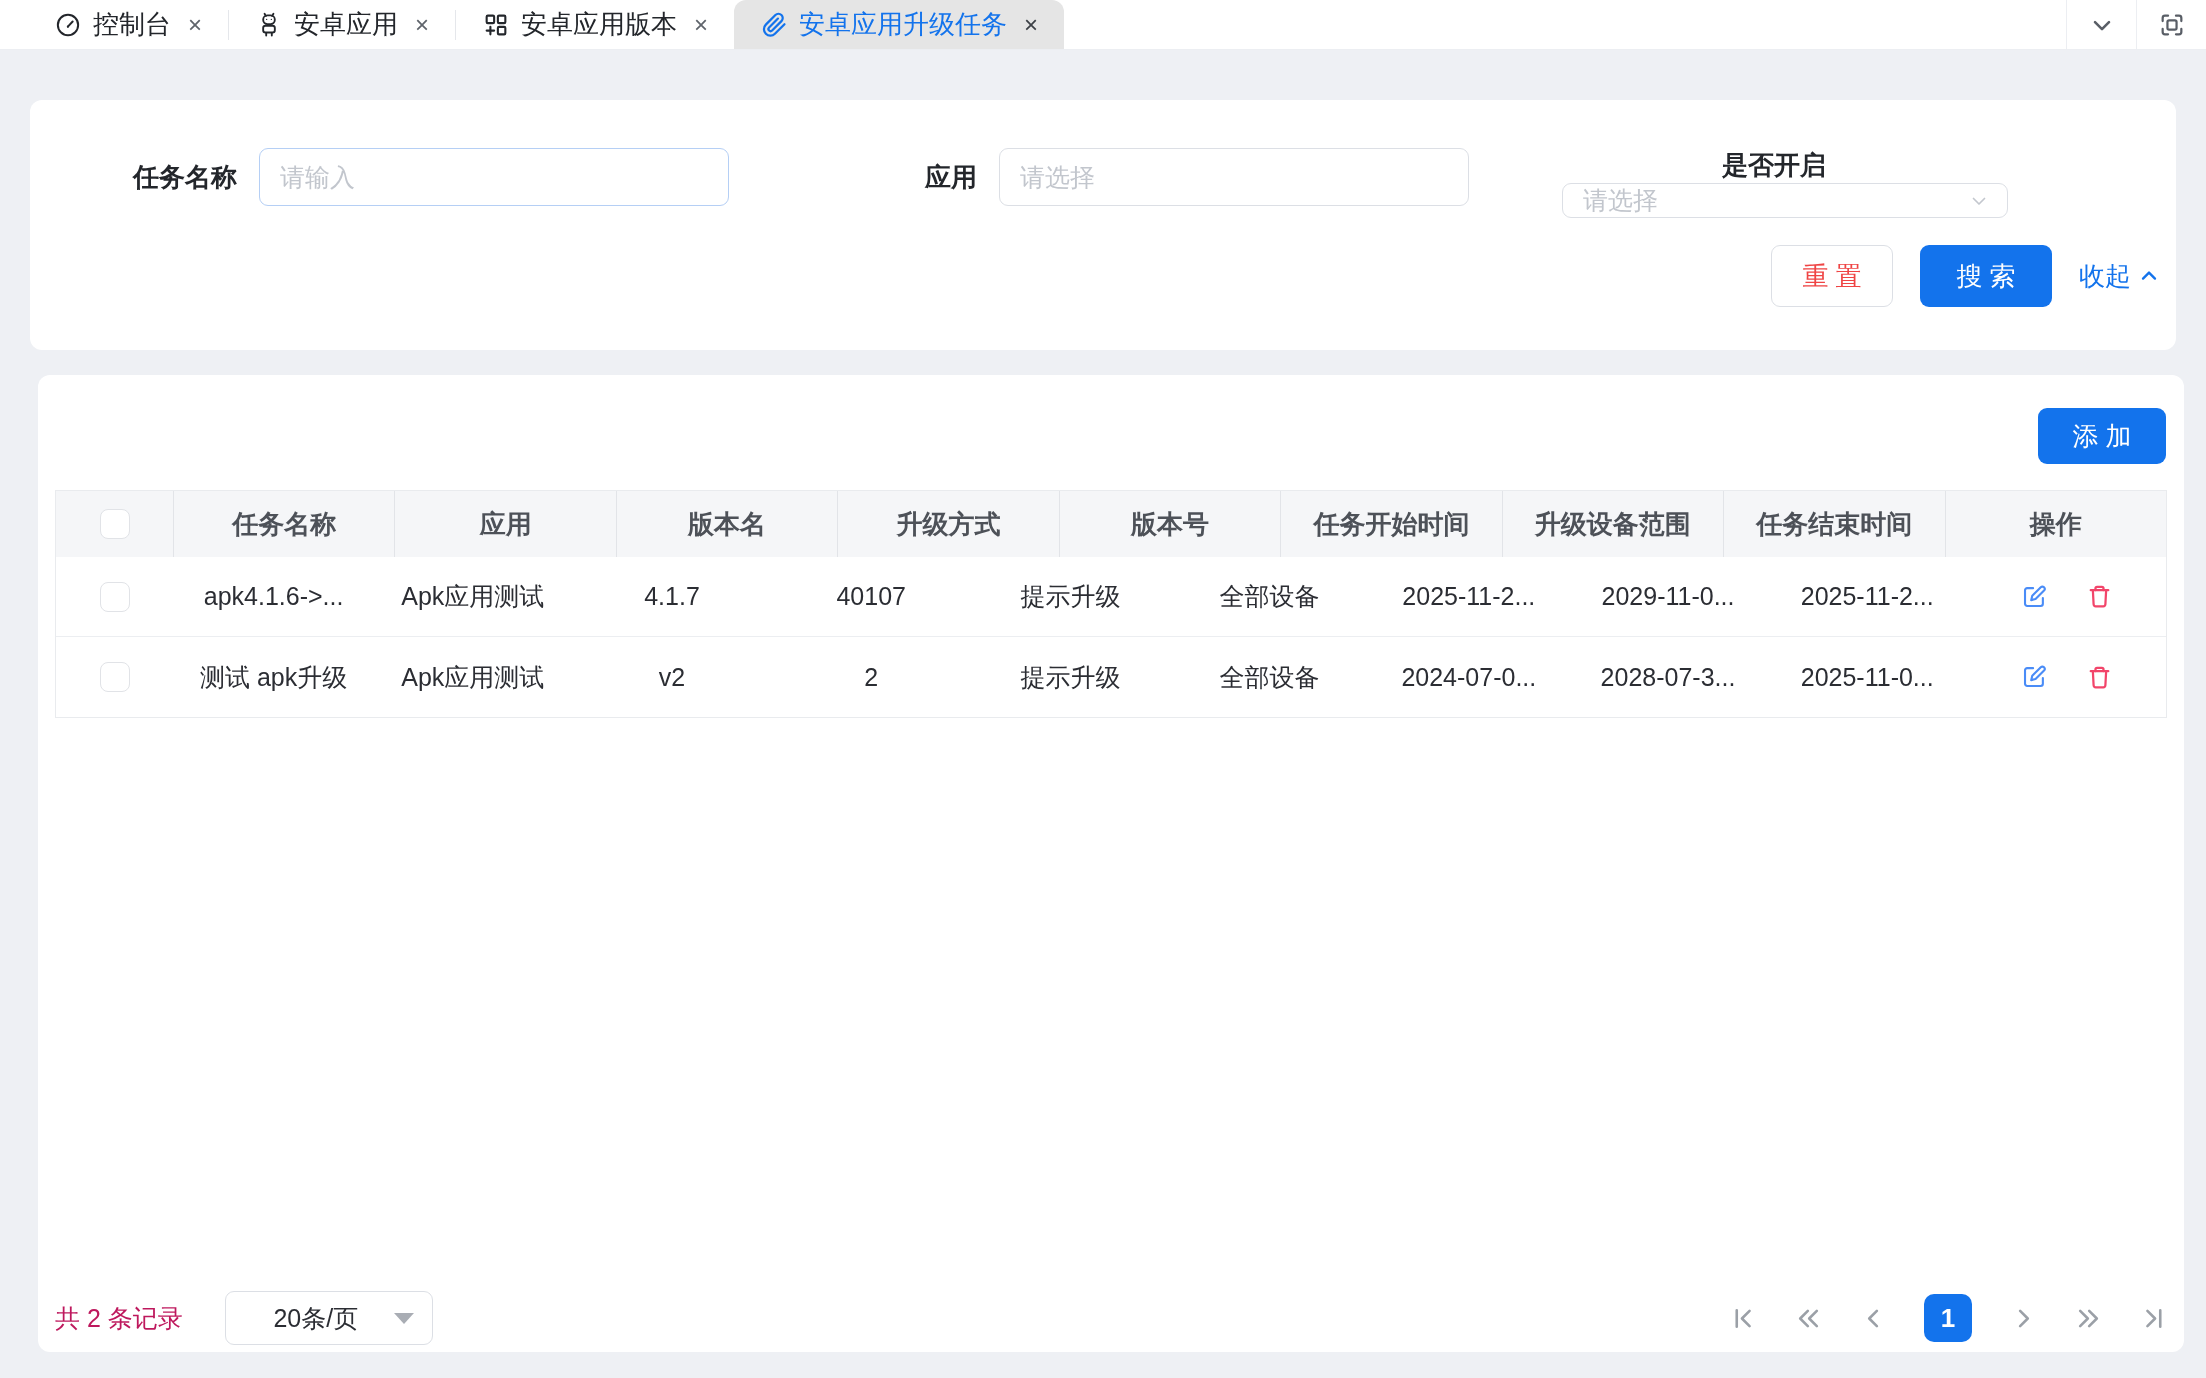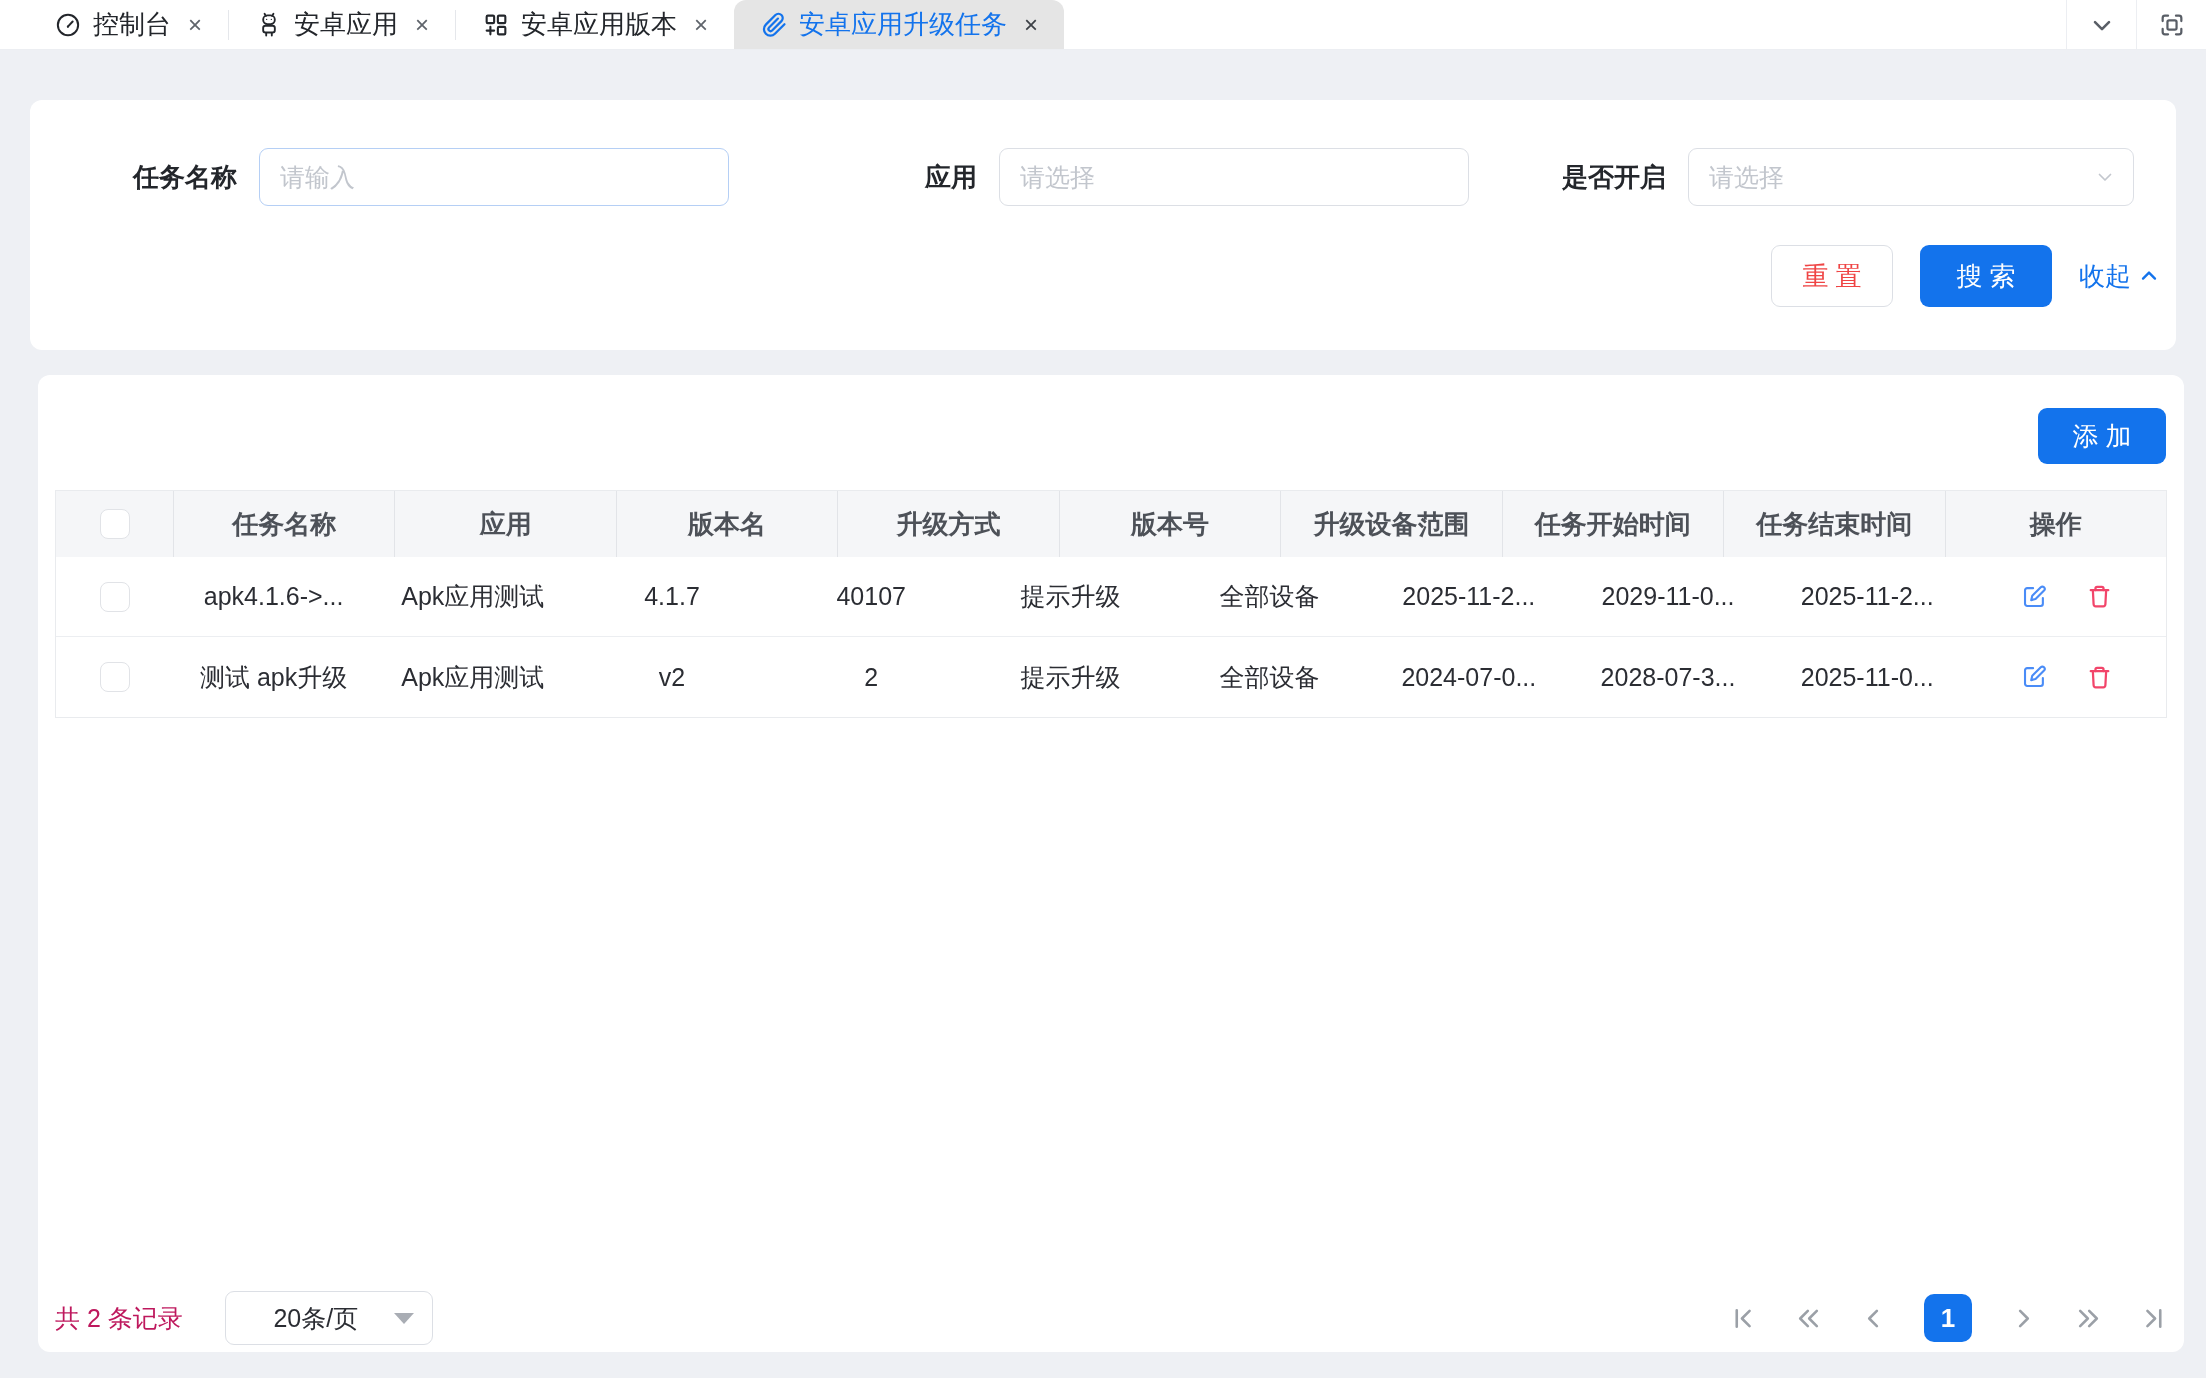--- a/index.html
+++ b/index.html
@@ -51,7 +51,7 @@
   .control .ph { font-size: 25px; color: #c2c6cd; }
   .f1 { left: 103px; }  .f1 .control { width: 470px; }
   .f2 { left: 895px; }  .f2 .control { width: 470px; }
-  .f3 { left: 1532px; } .f3 .control { width: 446px; }
+  .f3 { left: 1532px; flex-direction: column; } .f3 .control { width: 446px; }
   .select-arrow { position: absolute; right: 16px; color: #c3c7ce; }
   .select-arrow svg { width: 24px; height: 24px; }
 

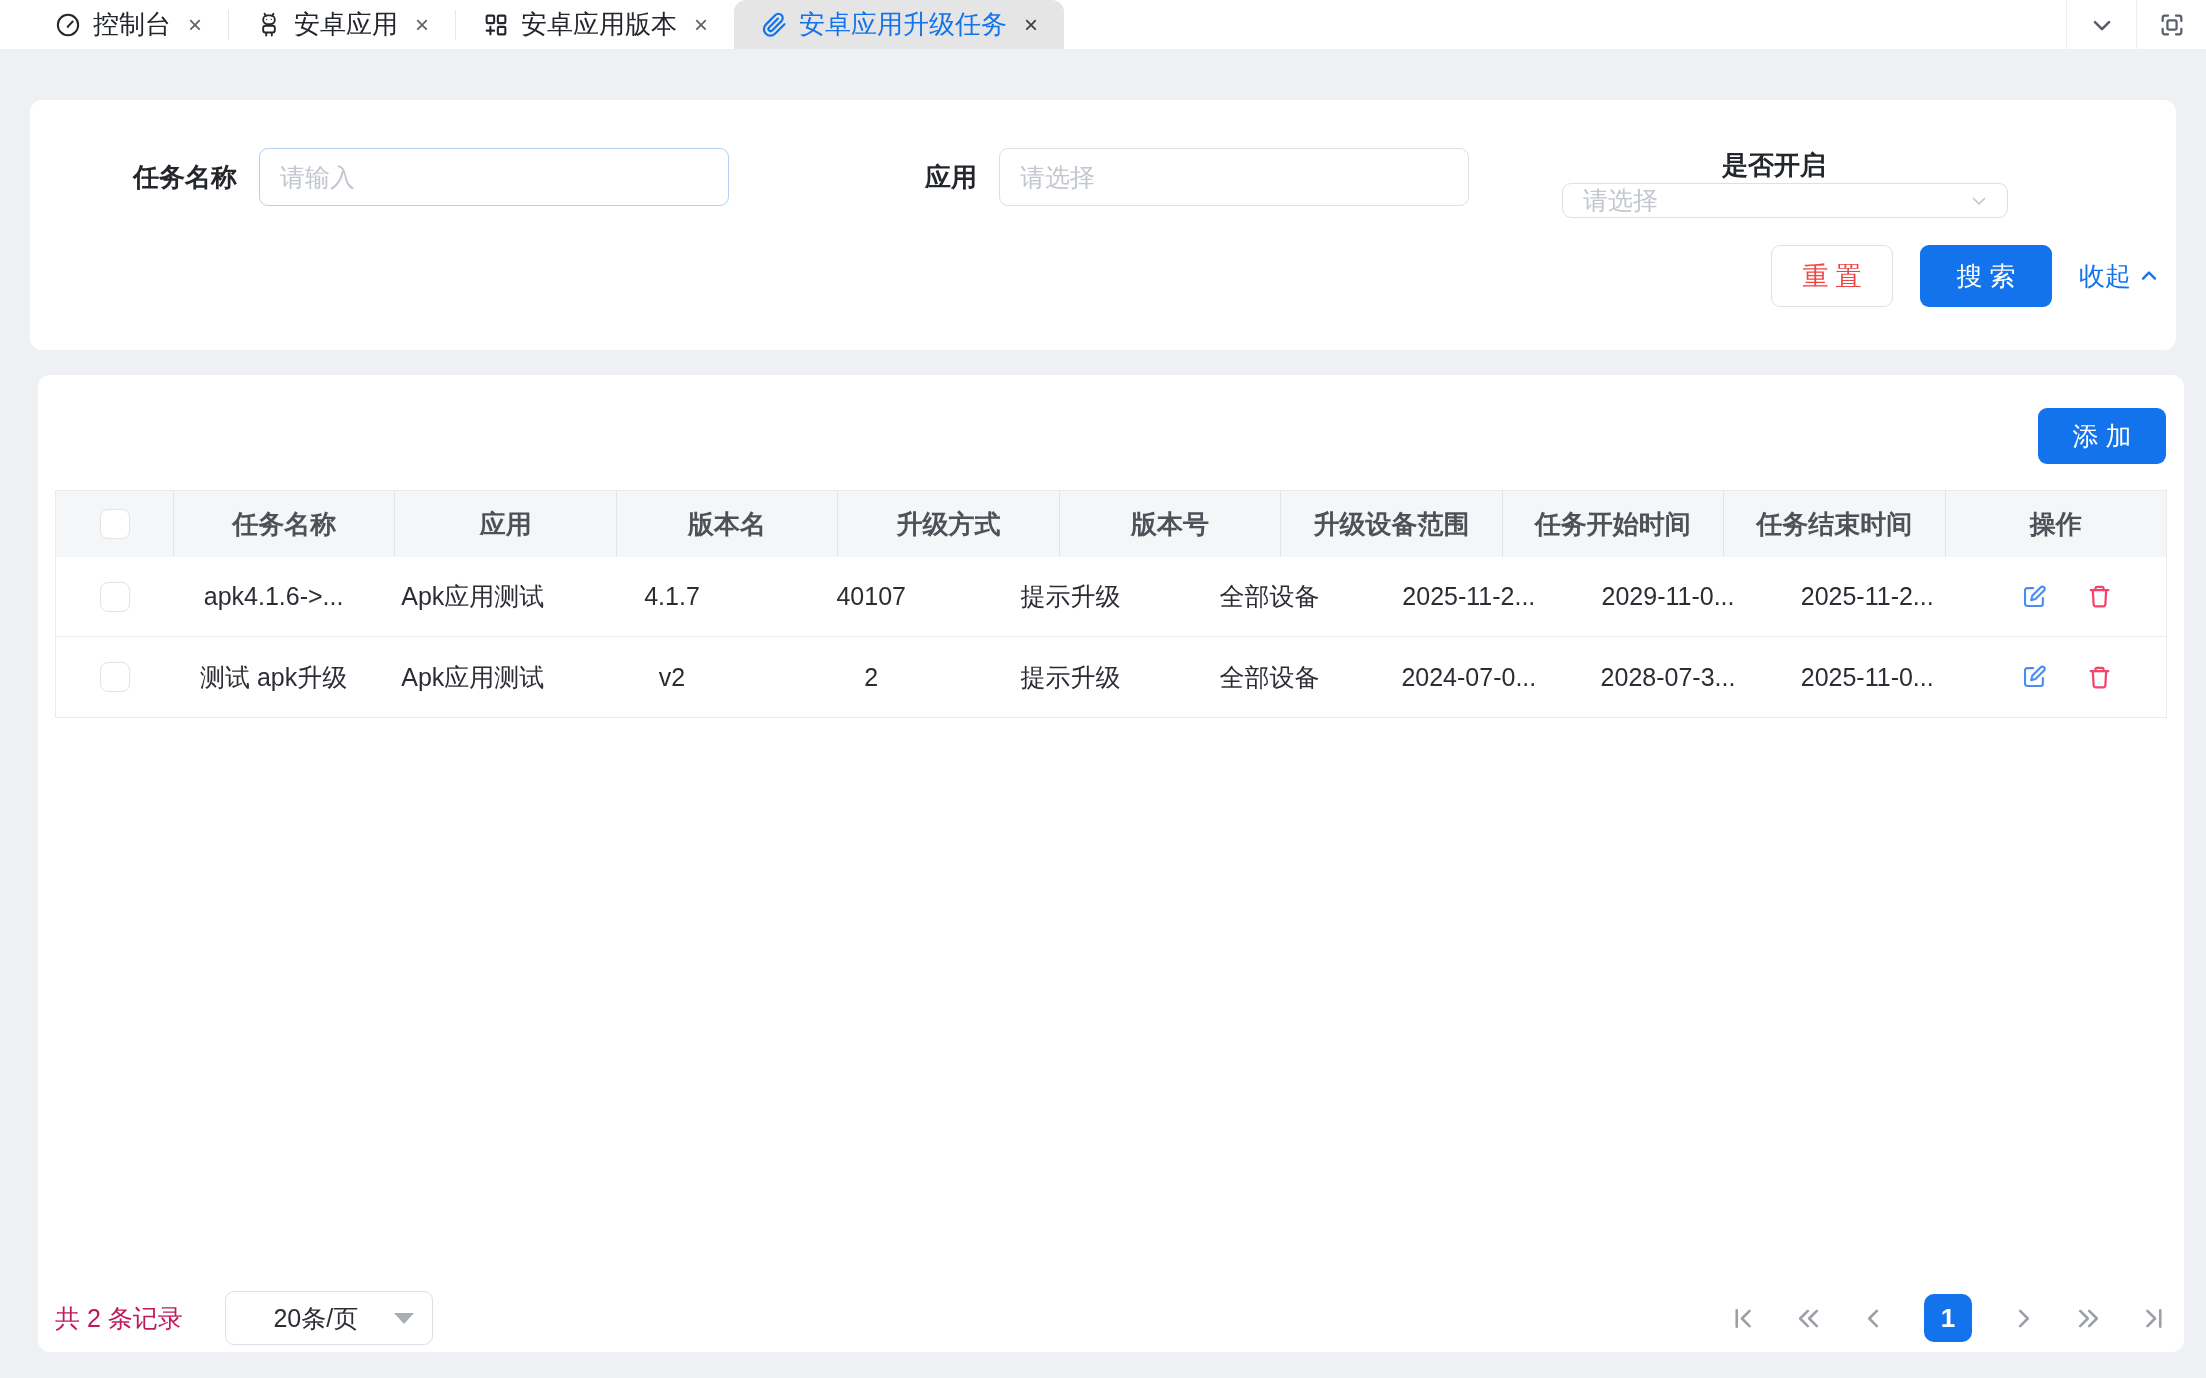--- a/index.html
+++ b/index.html
@@ -248,8 +248,8 @@
       <div class="th">版本名</div>
       <div class="th">升级方式</div>
       <div class="th">版本号</div>
+      <div class="th">任务开始时间</div>
       <div class="th">升级设备范围</div>
-      <div class="th">任务开始时间</div>
       <div class="th">任务结束时间</div>
       <div class="th">操作</div>
     </div>

